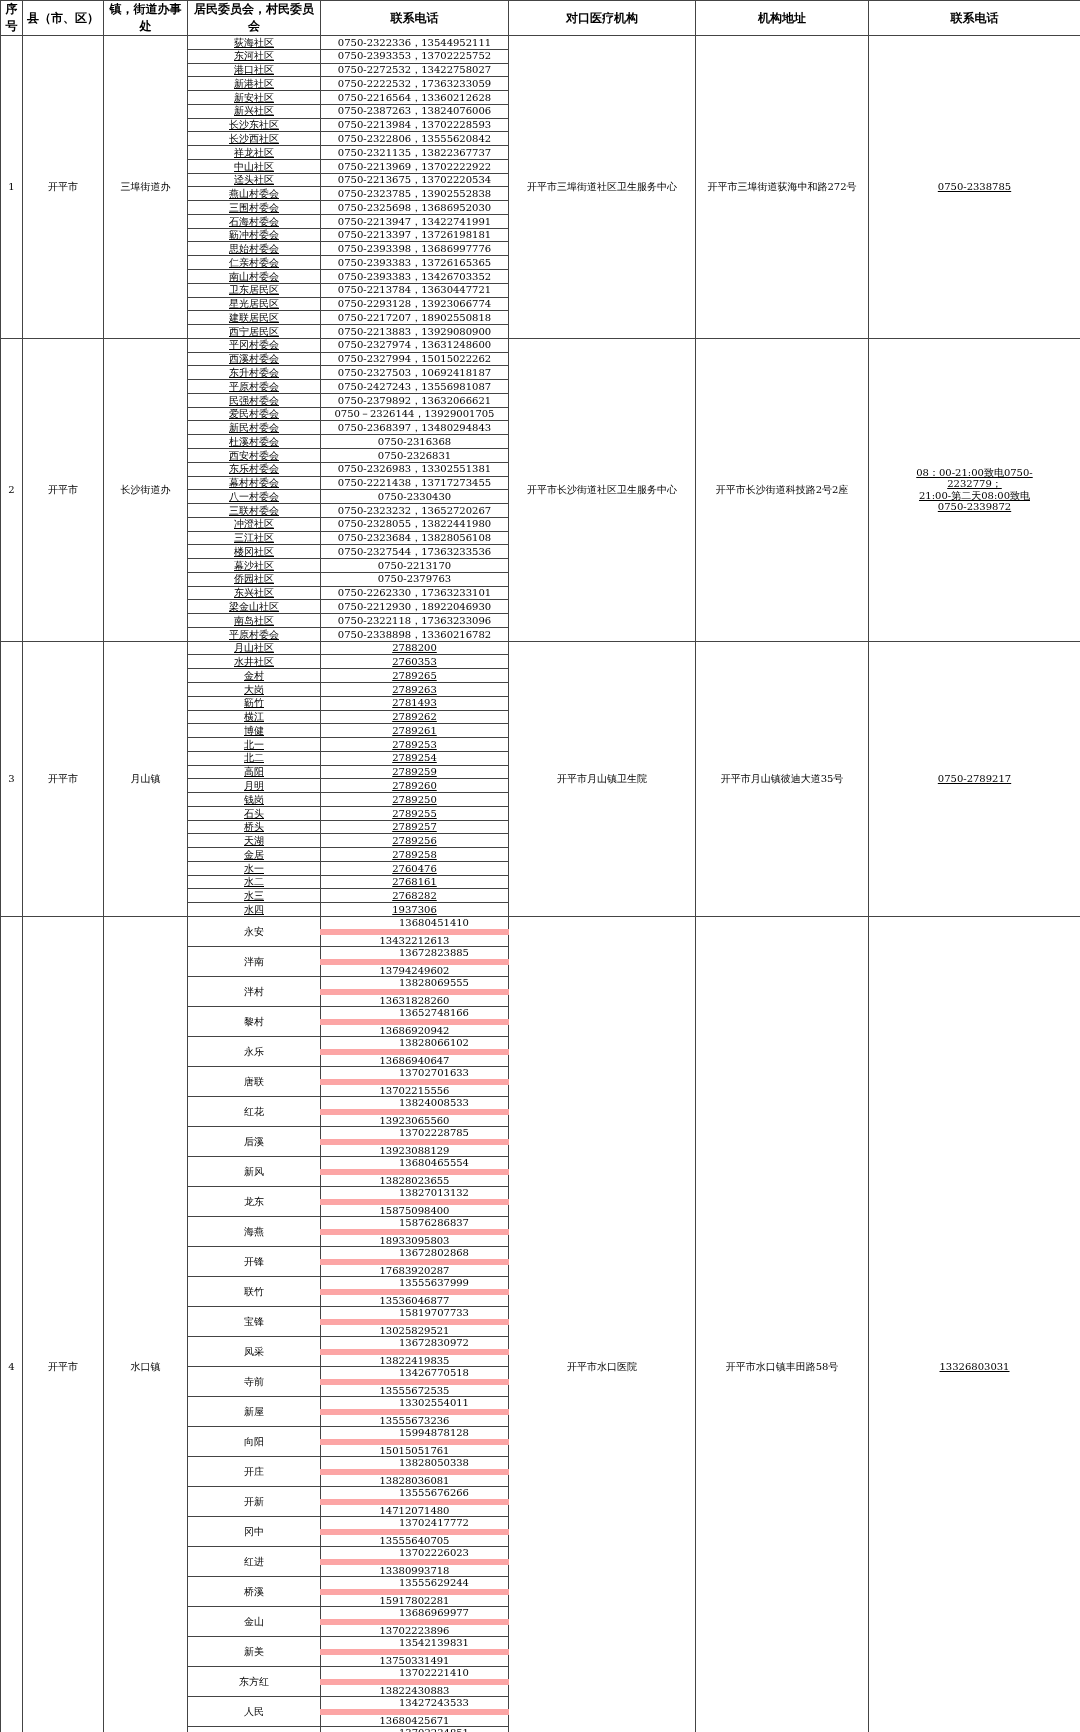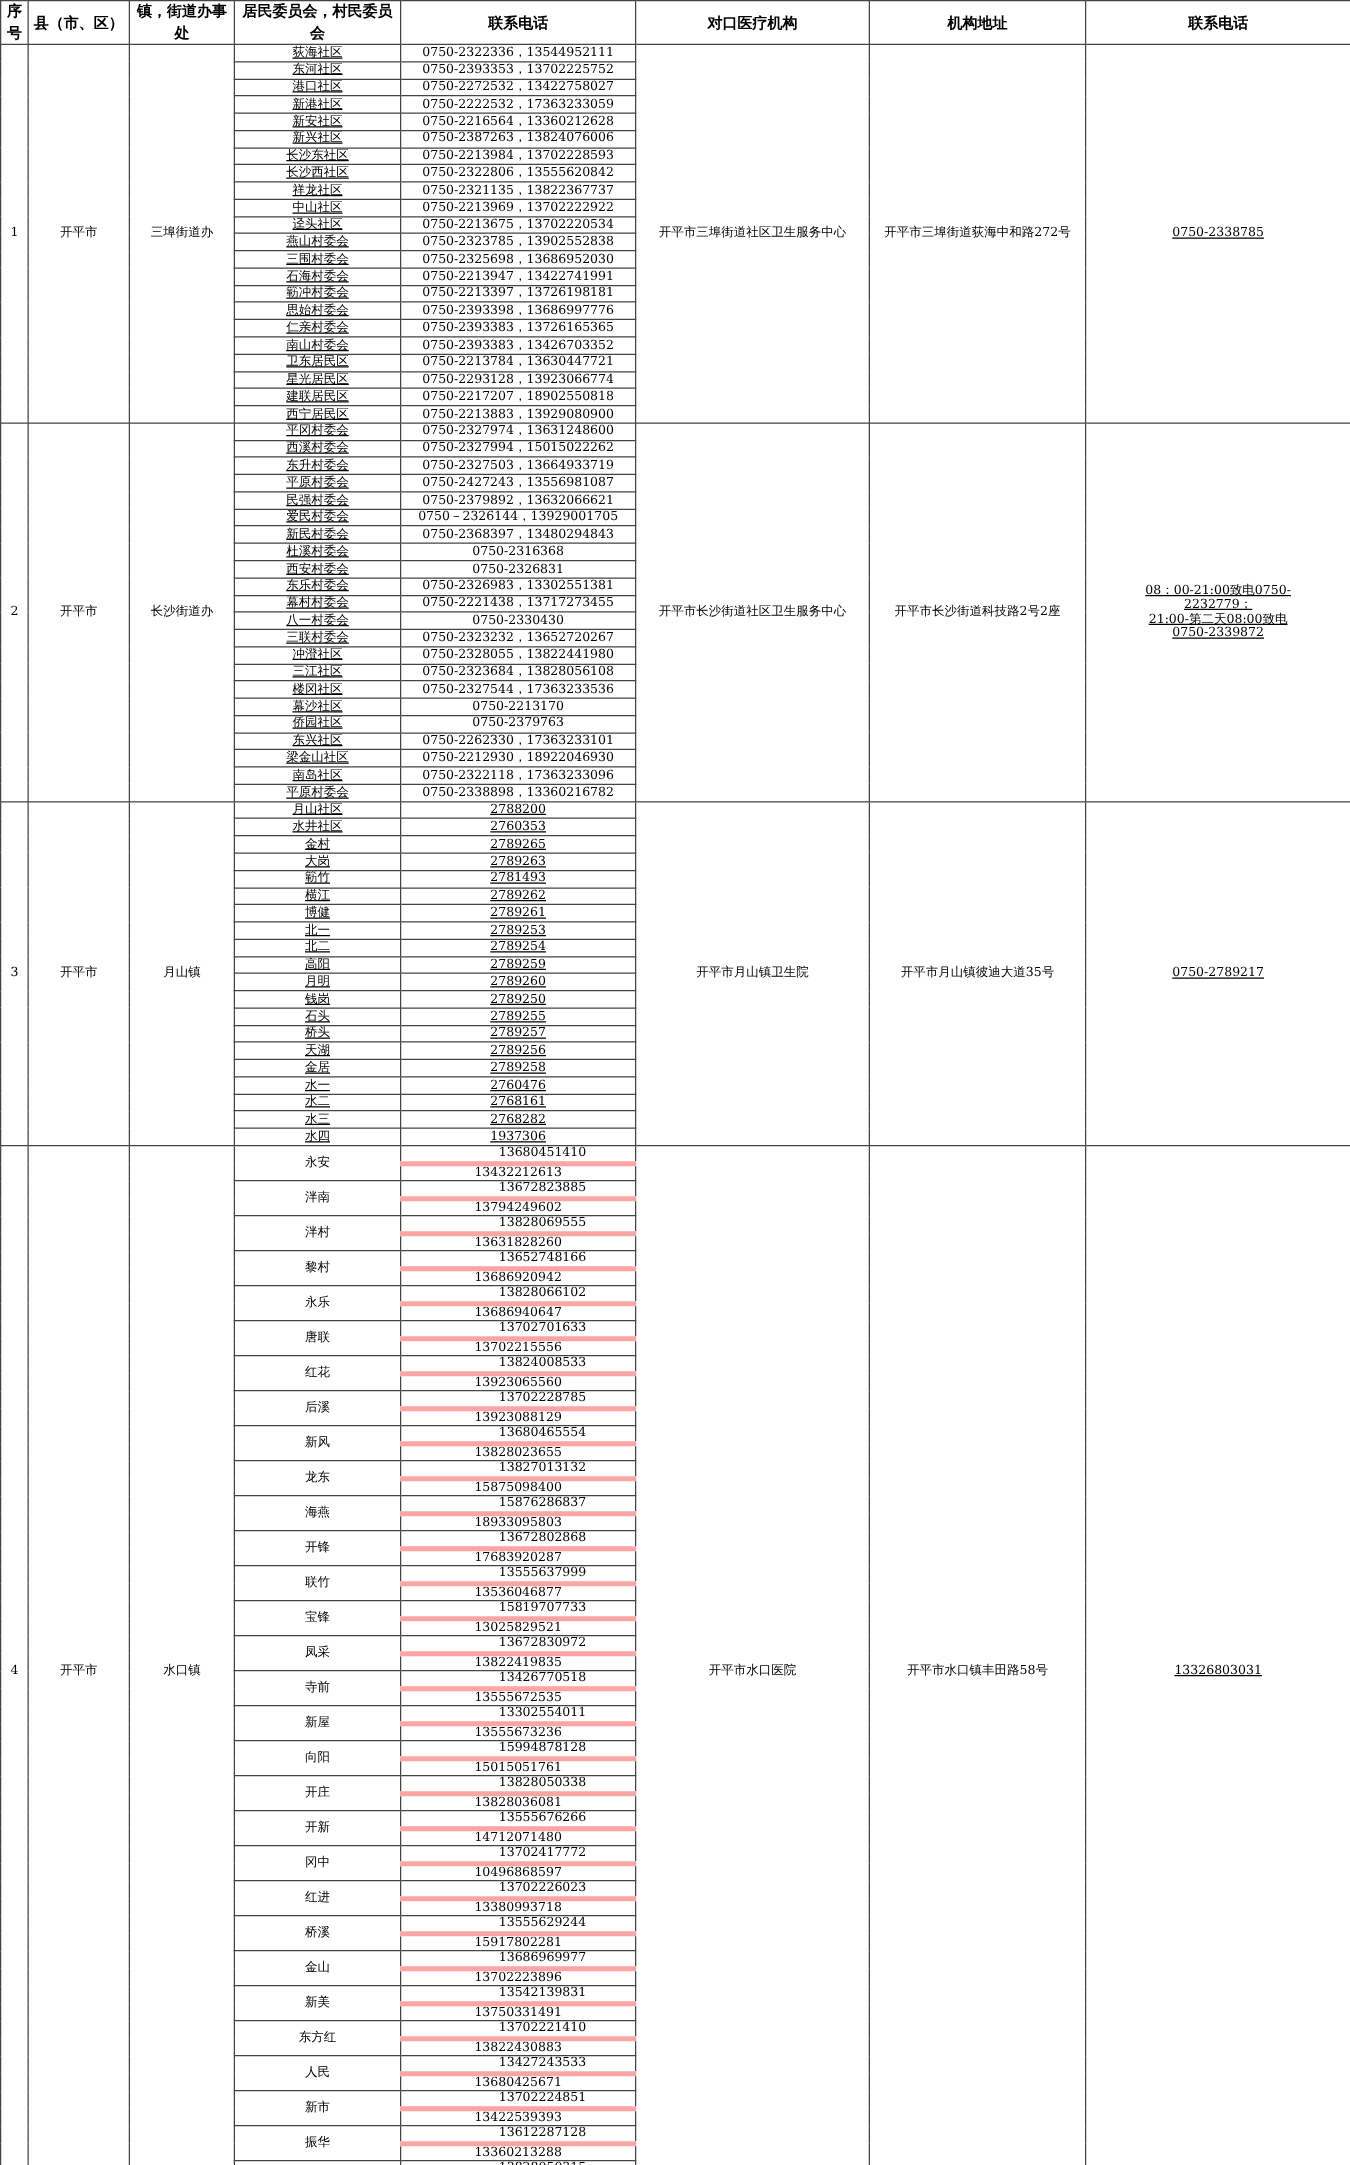--- a/index.html
+++ b/index.html
@@ -155,7 +155,7 @@
       </tr>
       <tr class="data-row">
         <td class="u">东升村委会</td>
-        <td>0750-2327503，13664933719</td>
+        <td>0750-2327503，10692418187</td>
       </tr>
       <tr class="data-row">
         <td class="u">平原村委会</td>

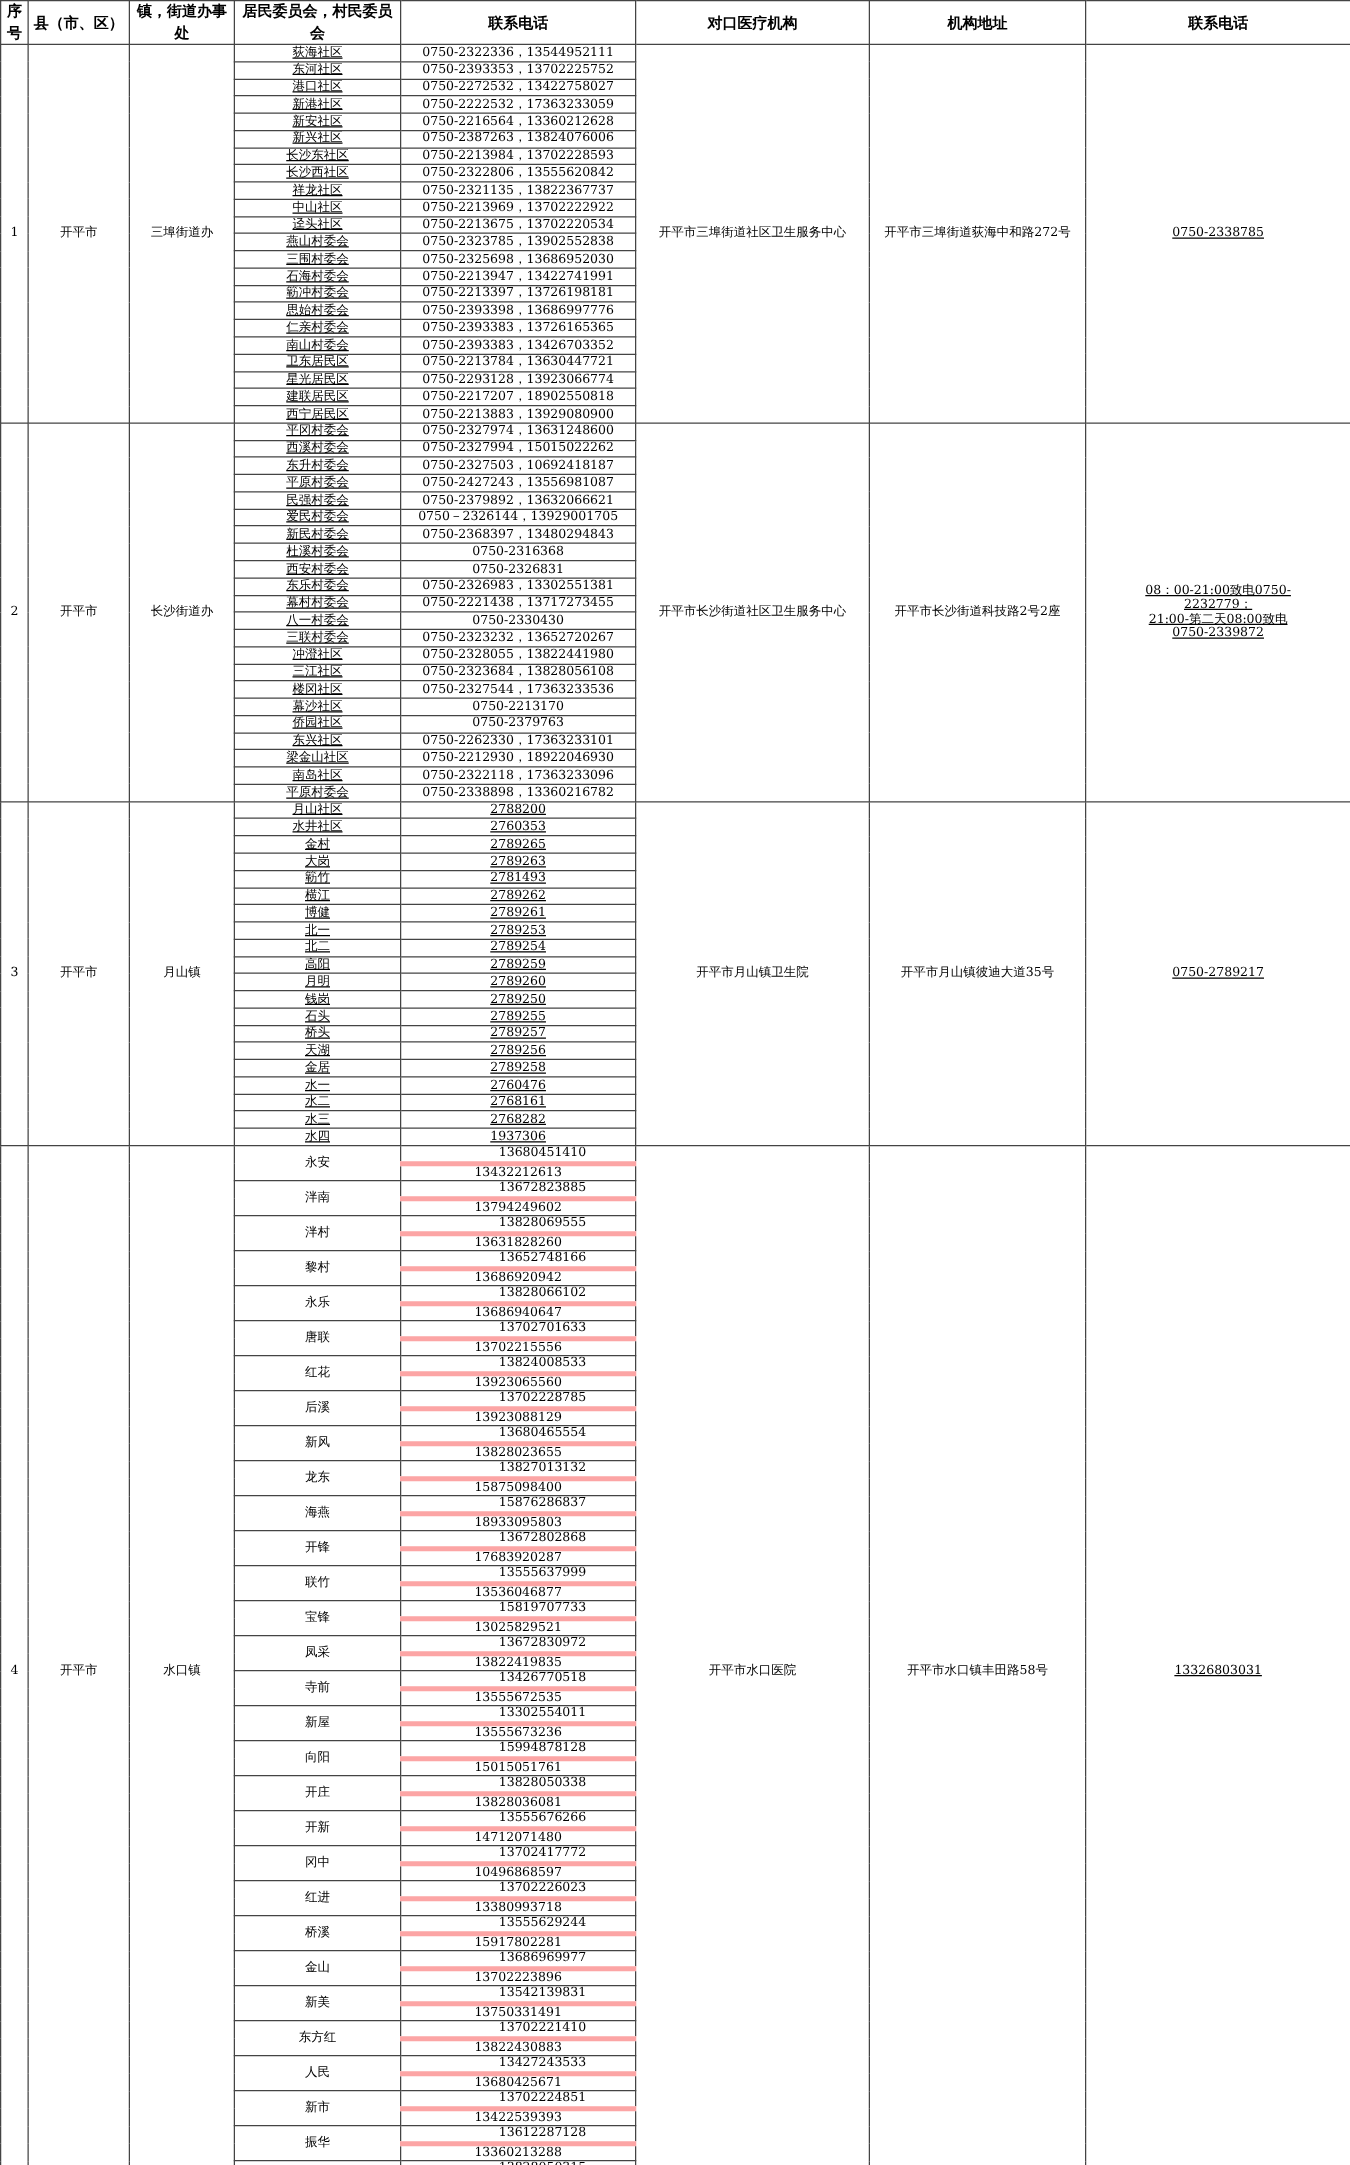--- a/index.html
+++ b/index.html
@@ -12,7 +12,7 @@
   td { font-size:10px; line-height:1.15; }
   tr.data-row { height:13.77px; }
   .u { text-decoration:underline; }
-  .light-bottom { border-bottom:4px solid #fca5a5;padding-left:40px; }
+  .light-bottom { border-bottom:6px solid #fca5a5;padding-left:40px; }
   .pre { white-space:pre-line;text-decoration:underline; }
 </style>
 </head>

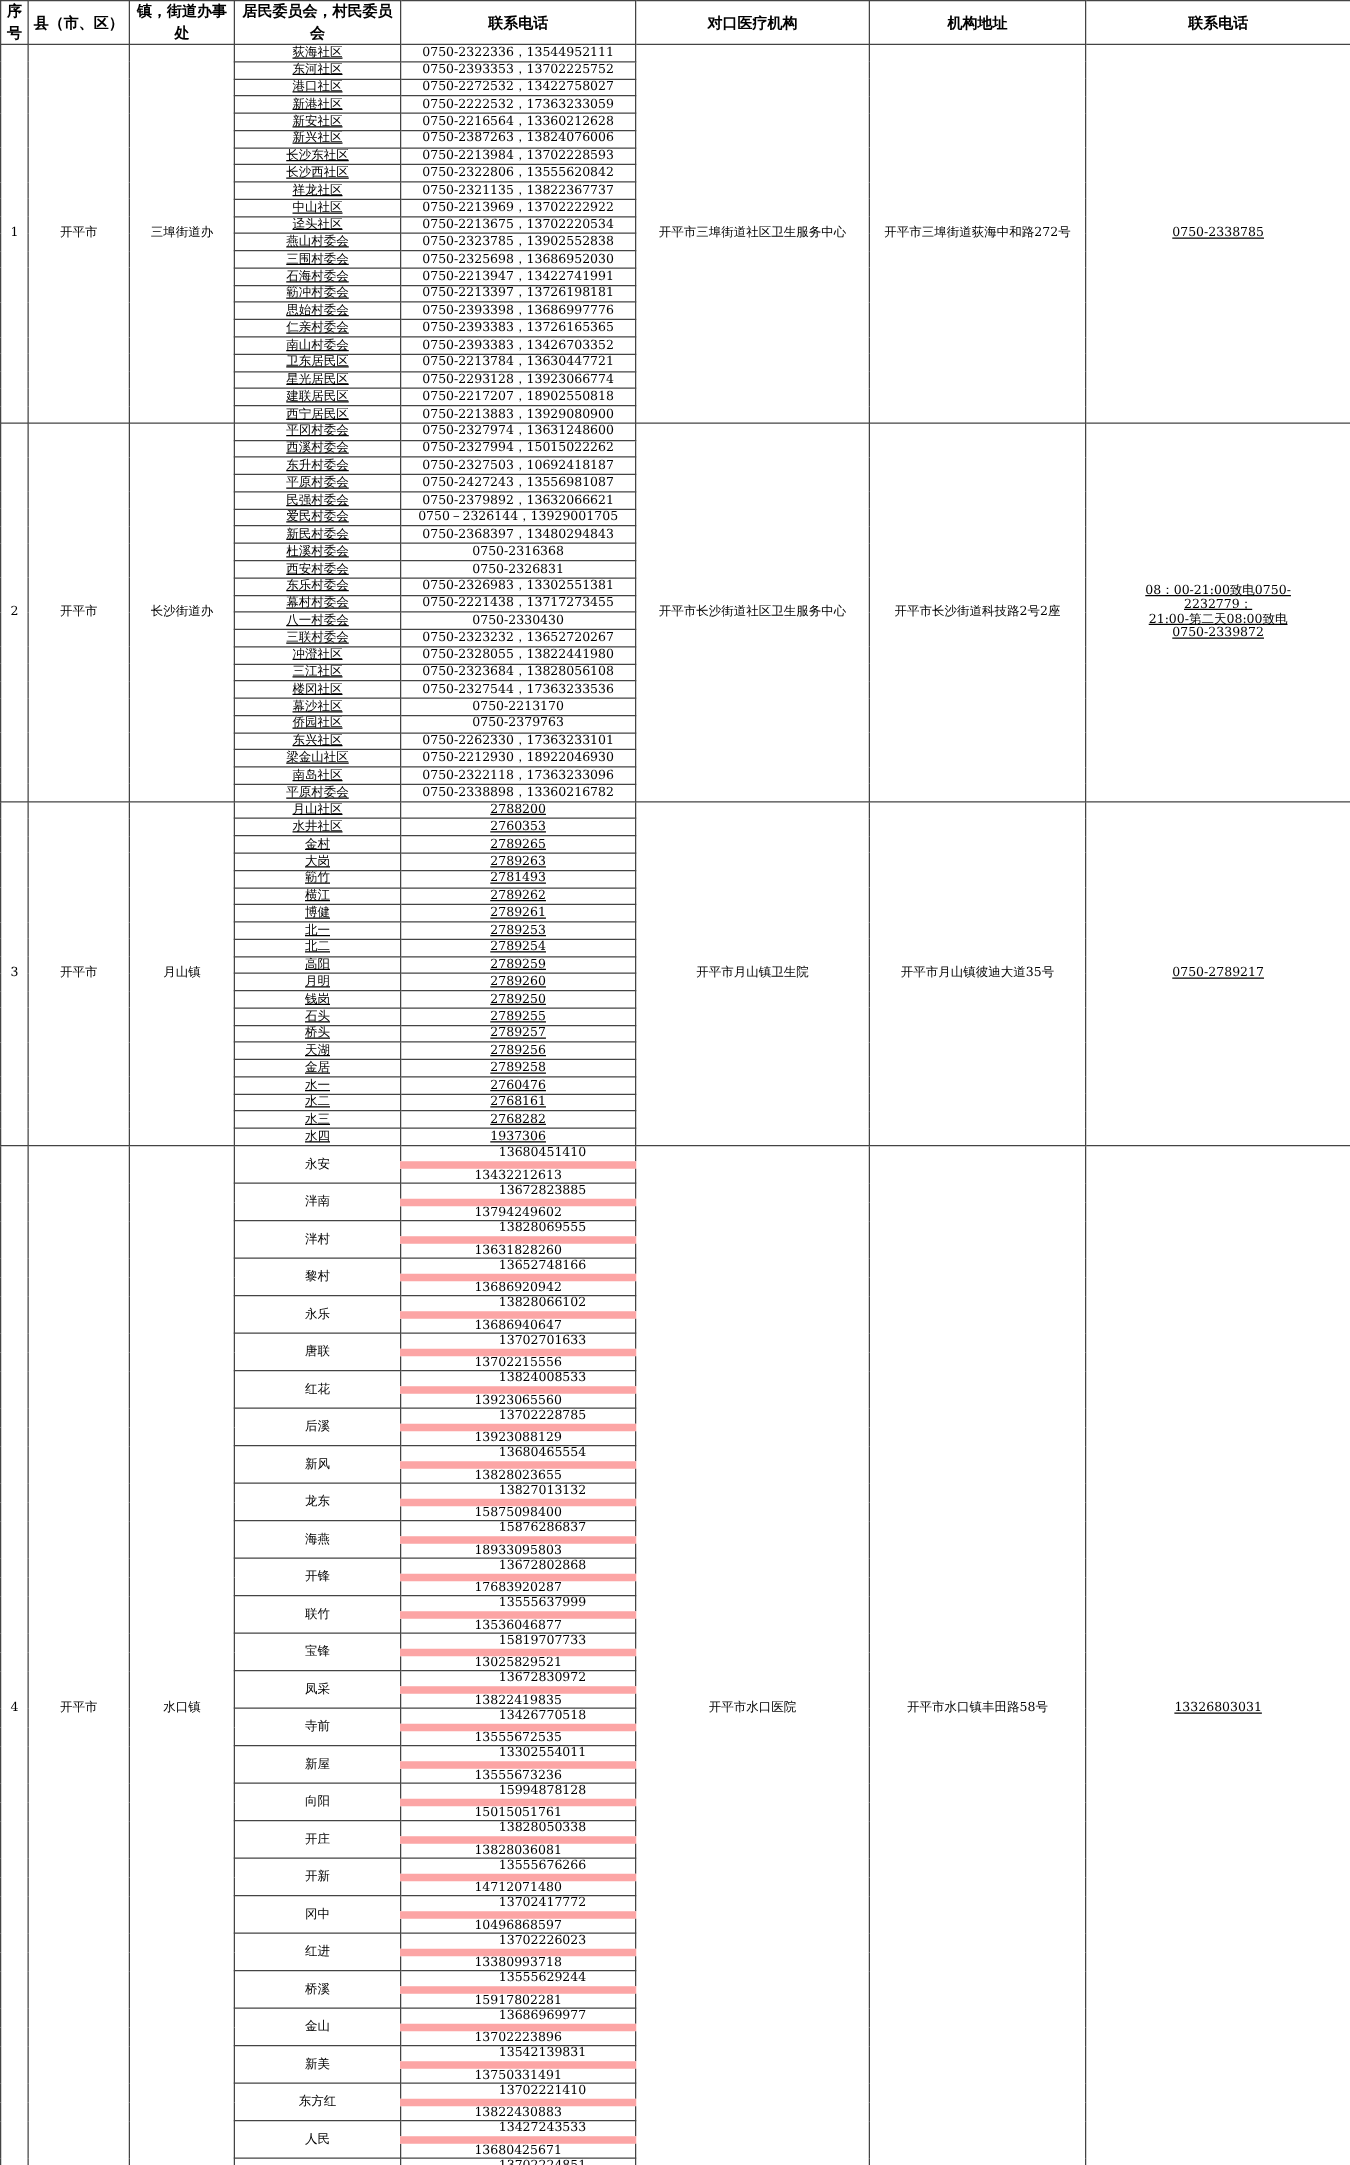--- a/index.html
+++ b/index.html
@@ -470,7 +470,7 @@
         <td class="light-bottom">13702417772</td>
       </tr>
       <tr class="data-row">
-        <td>10496868597</td>
+        <td>13555640705</td>
       </tr>
       <tr class="data-row">
         <td rowspan="2">红进</td>

